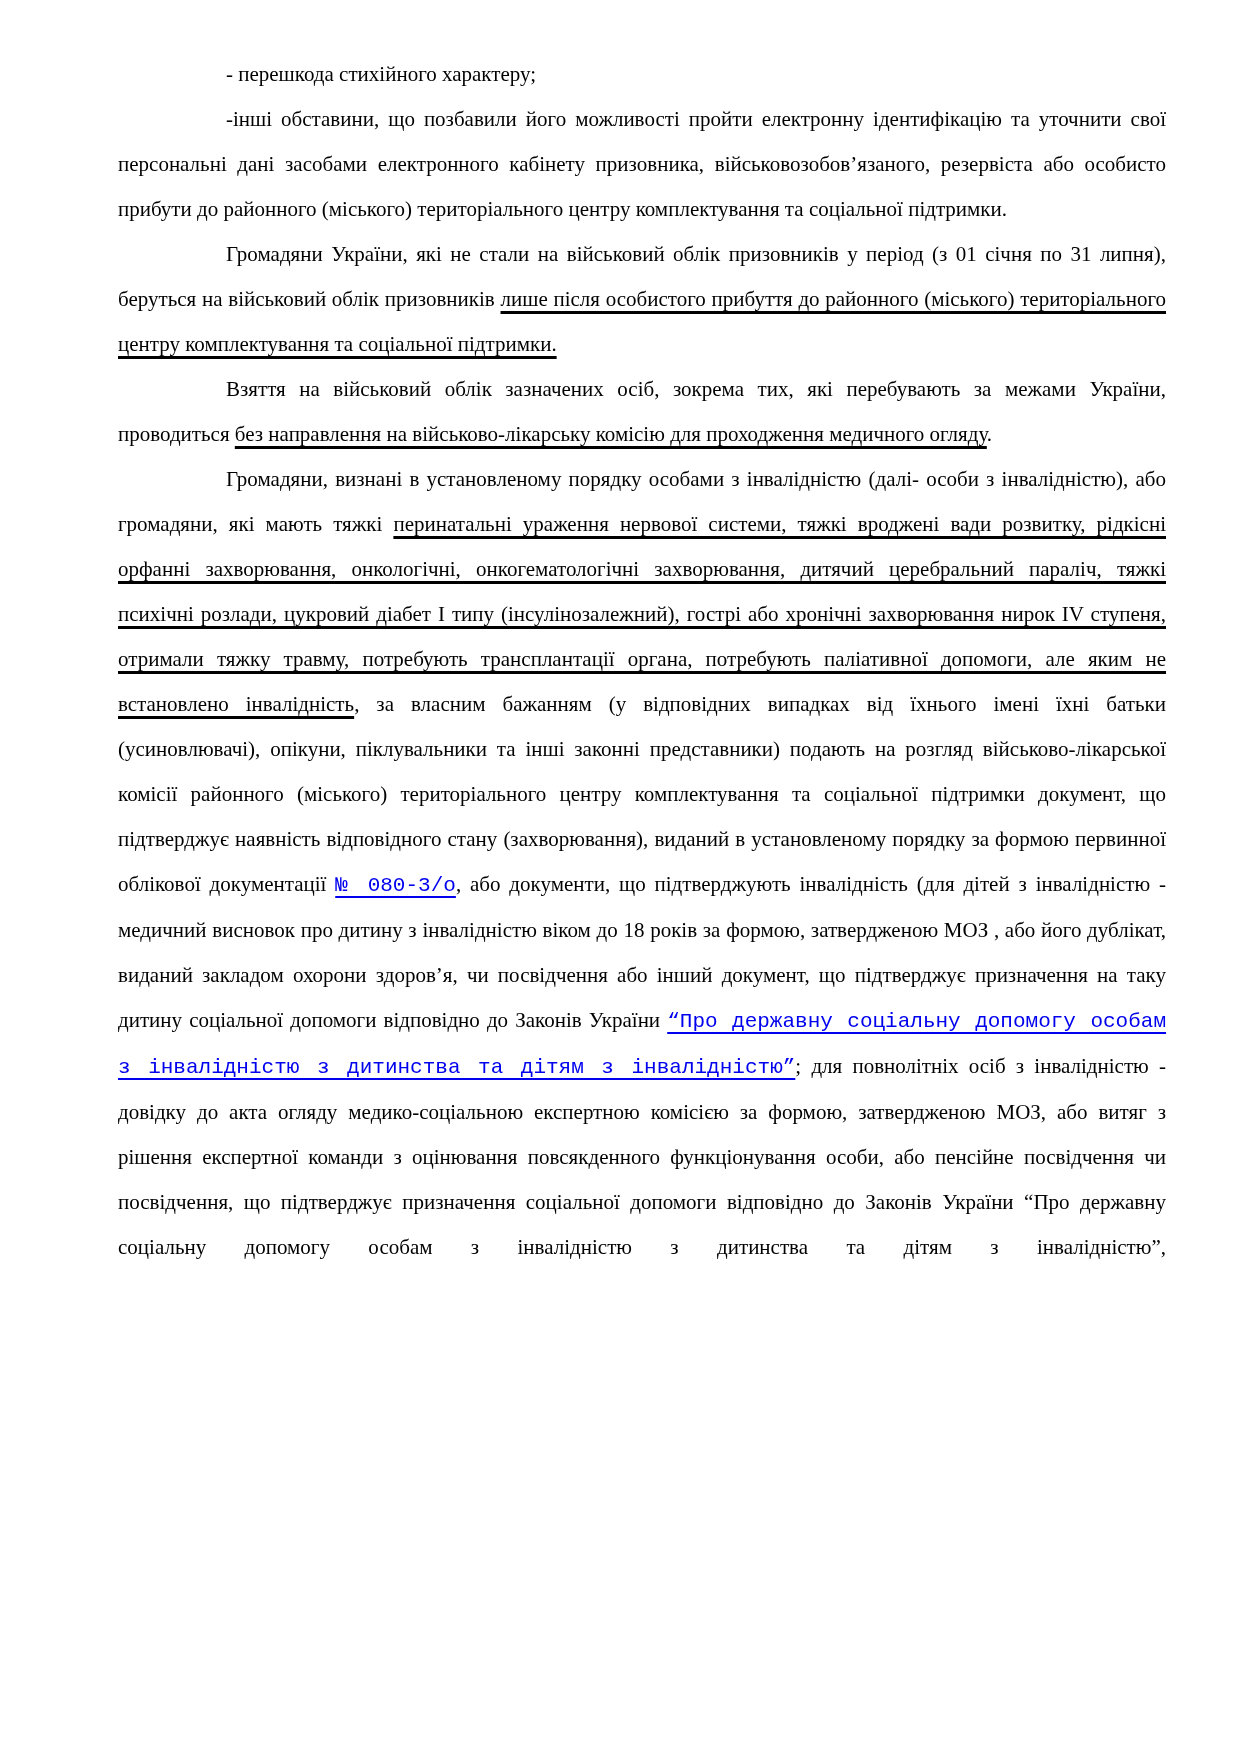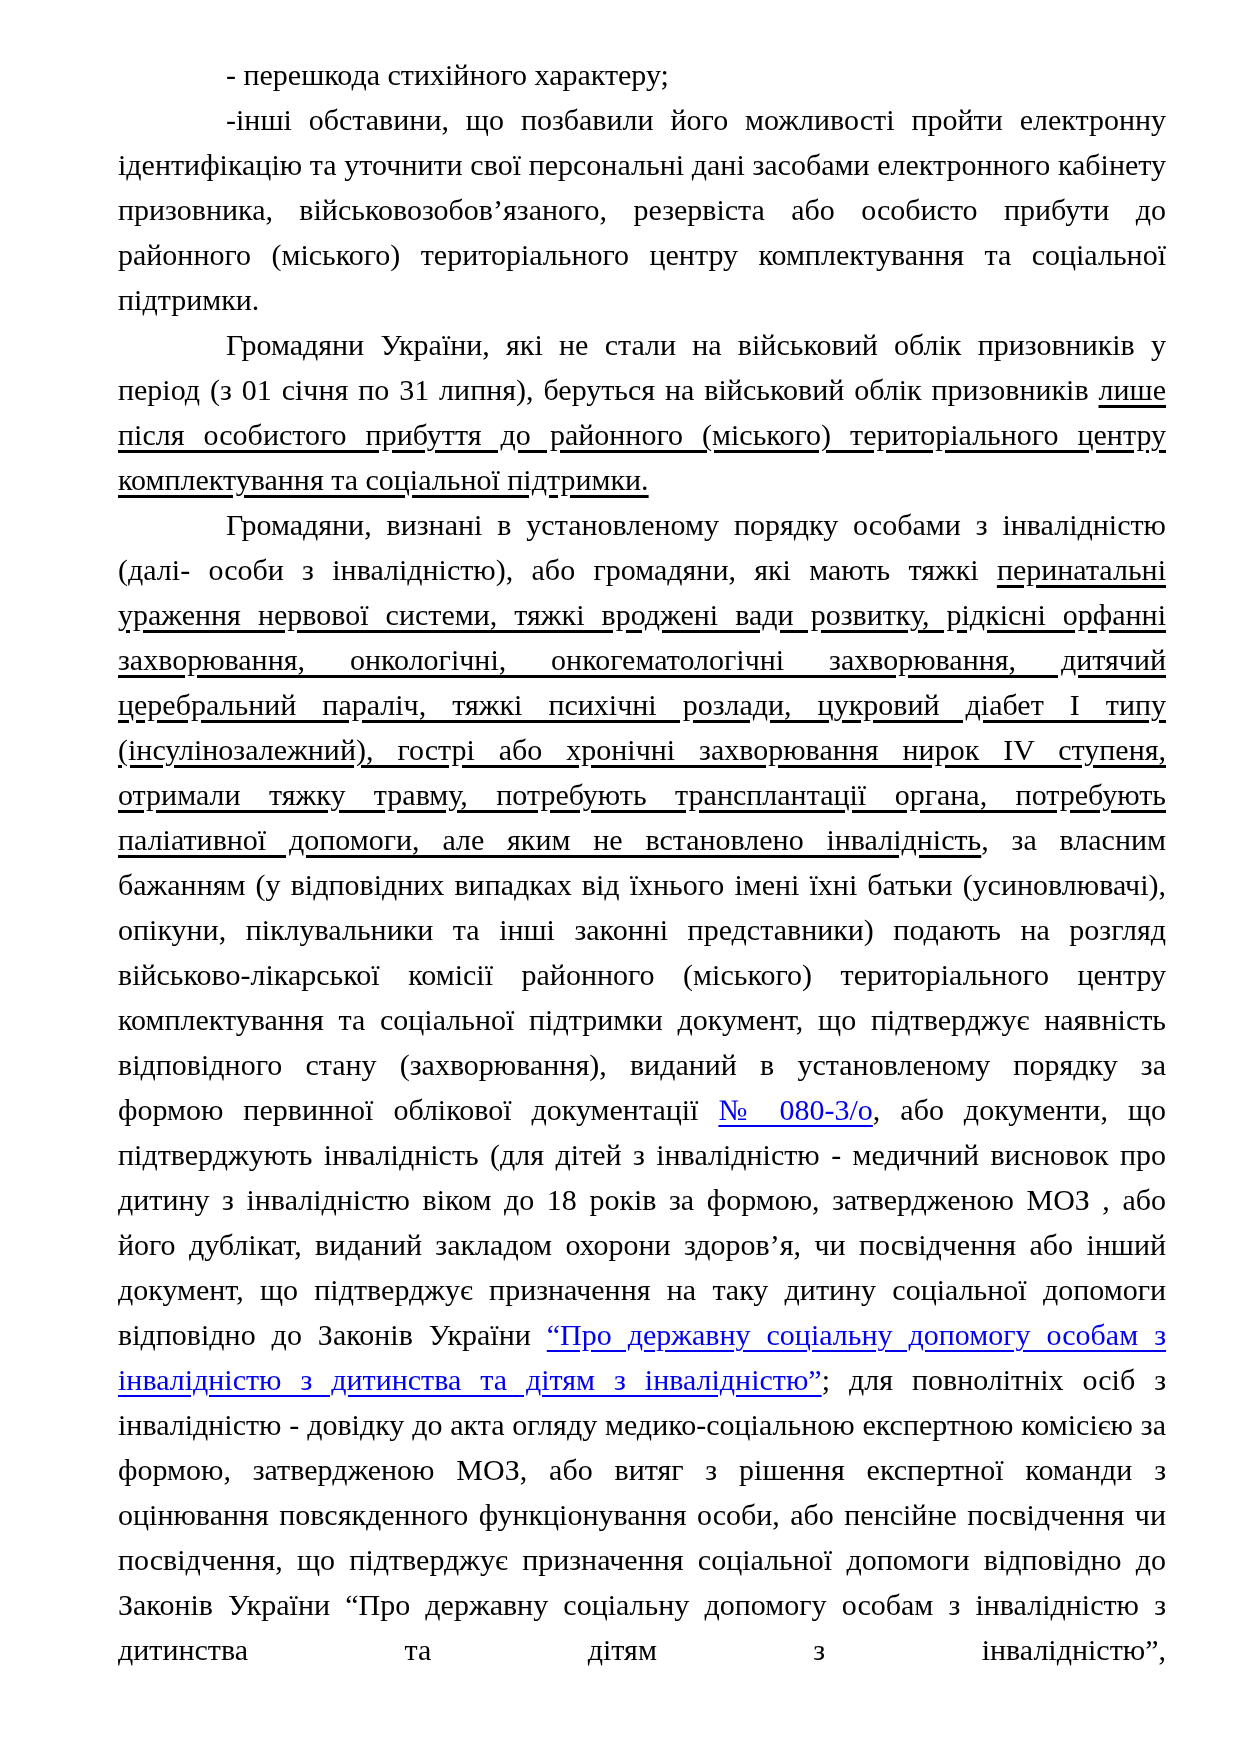--- a/index.html
+++ b/index.html
@@ -17,7 +17,7 @@
     padding: 52px 74px 40px 118px;
     overflow: hidden;
     font-family: "Liberation Serif", "DejaVu Serif", serif;
-    font-size: 30px;
+    font-size: 21px;
     line-height: 45px;
     color: var(--text-color, #000000);
   }

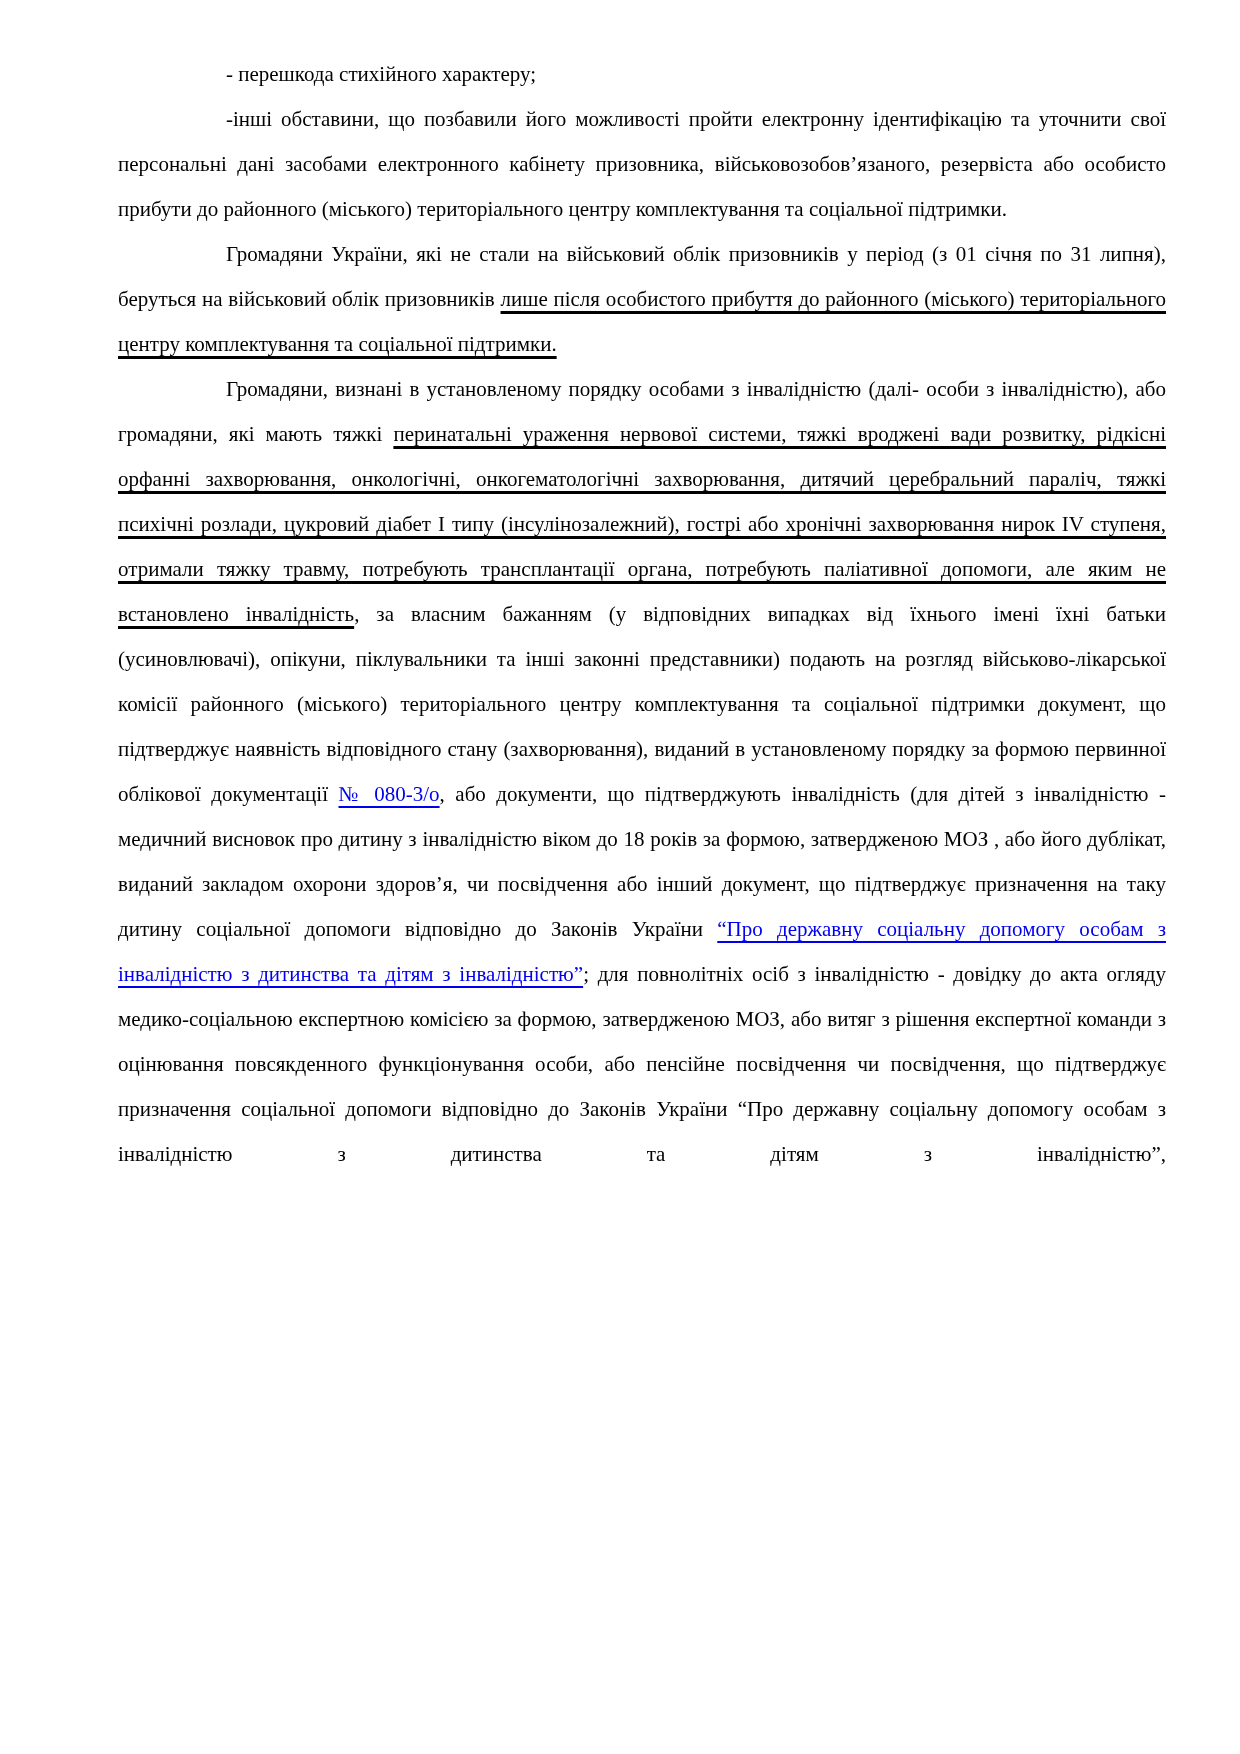--- a/index.html
+++ b/index.html
@@ -51,6 +51,7 @@
       <p class="para"><span>- перешкода стихійного характеру;</span></p>
       <p class="para"><span>-інші обставини, що позбавили його можливості пройти електронну ідентифікацію та уточнити свої персональні дані засобами електронного кабінету призовника, військовозобов’язаного, резервіста або особисто прибути до районного (міського) територіального центру комплектування та соціальної підтримки.</span></p>
       <p class="para"><span>Громадяни України, які не стали на військовий облік призовників у період (</span><span class="run-bold">з 01 січня по 31 липня</span><span>), беруться на військовий облік призовників </span><span class="run-ul">лише після особистого прибуття до районного (міського) територіального центру комплектування та соціальної підтримки.</span></p>
+      <p class="para"><span>Взяття на військовий облік зазначених осіб, зокрема тих, які перебувають за межами України, проводиться </span><span class="run-ul">без направлення на військово-лікарську комісію для проходження медичного огляду</span><span>.</span></p>
       <p class="para stretch-last"><span>Громадяни, визнані в установленому порядку </span><span class="run-bold">особами з інвалідністю</span><span> (далі- особи з інвалідністю), або громадяни, які мають тяжкі </span><span class="run-ul">перинатальні ураження нервової системи, тяжкі вроджені вади розвитку, рідкісні орфанні захворювання, онкологічні, онкогематологічні захворювання, дитячий церебральний параліч, тяжкі психічні розлади, цукровий діабет I типу (інсулінозалежний), гострі або хронічні захворювання нирок IV ступеня, отримали тяжку травму, потребують трансплантації органа, потребують паліативної допомоги, але яким не встановлено інвалідність</span><span>, за власним бажанням (у відповідних випадках від їхнього імені їхні батьки (усиновлювачі), опікуни, піклувальники та інші законні представники) подають на розгляд військово-лікарської комісії районного (міського) територіального центру комплектування та соціальної підтримки документ, що підтверджує наявність відповідного стану (захворювання), виданий в установленому порядку за формою первинної облікової документації </span><a class="doclink" href="#">№ 080-3/о</a><span>, або документи, що підтверджують інвалідність (для дітей з інвалідністю - медичний висновок про дитину з інвалідністю віком до 18 років за формою, затвердженою МОЗ , або його дублікат, виданий закладом охорони здоров’я, чи посвідчення або інший документ, що підтверджує призначення на таку дитину соціальної допомоги відповідно до Законів України </span><a class="doclink" href="#">“Про державну соціальну допомогу особам з інвалідністю з дитинства та дітям з інвалідністю”</a><span>; для повнолітніх осіб з інвалідністю - довідку до акта огляду медико-соціальною експертною комісією за формою, затвердженою МОЗ, або витяг з рішення експертної команди з оцінювання повсякденного функціонування особи, або пенсійне посвідчення чи посвідчення, що підтверджує призначення соціальної допомоги відповідно до Законів України “Про державну соціальну допомогу особам з інвалідністю з дитинства та дітям з інвалідністю”, </span></p>
     </div>
 </div>

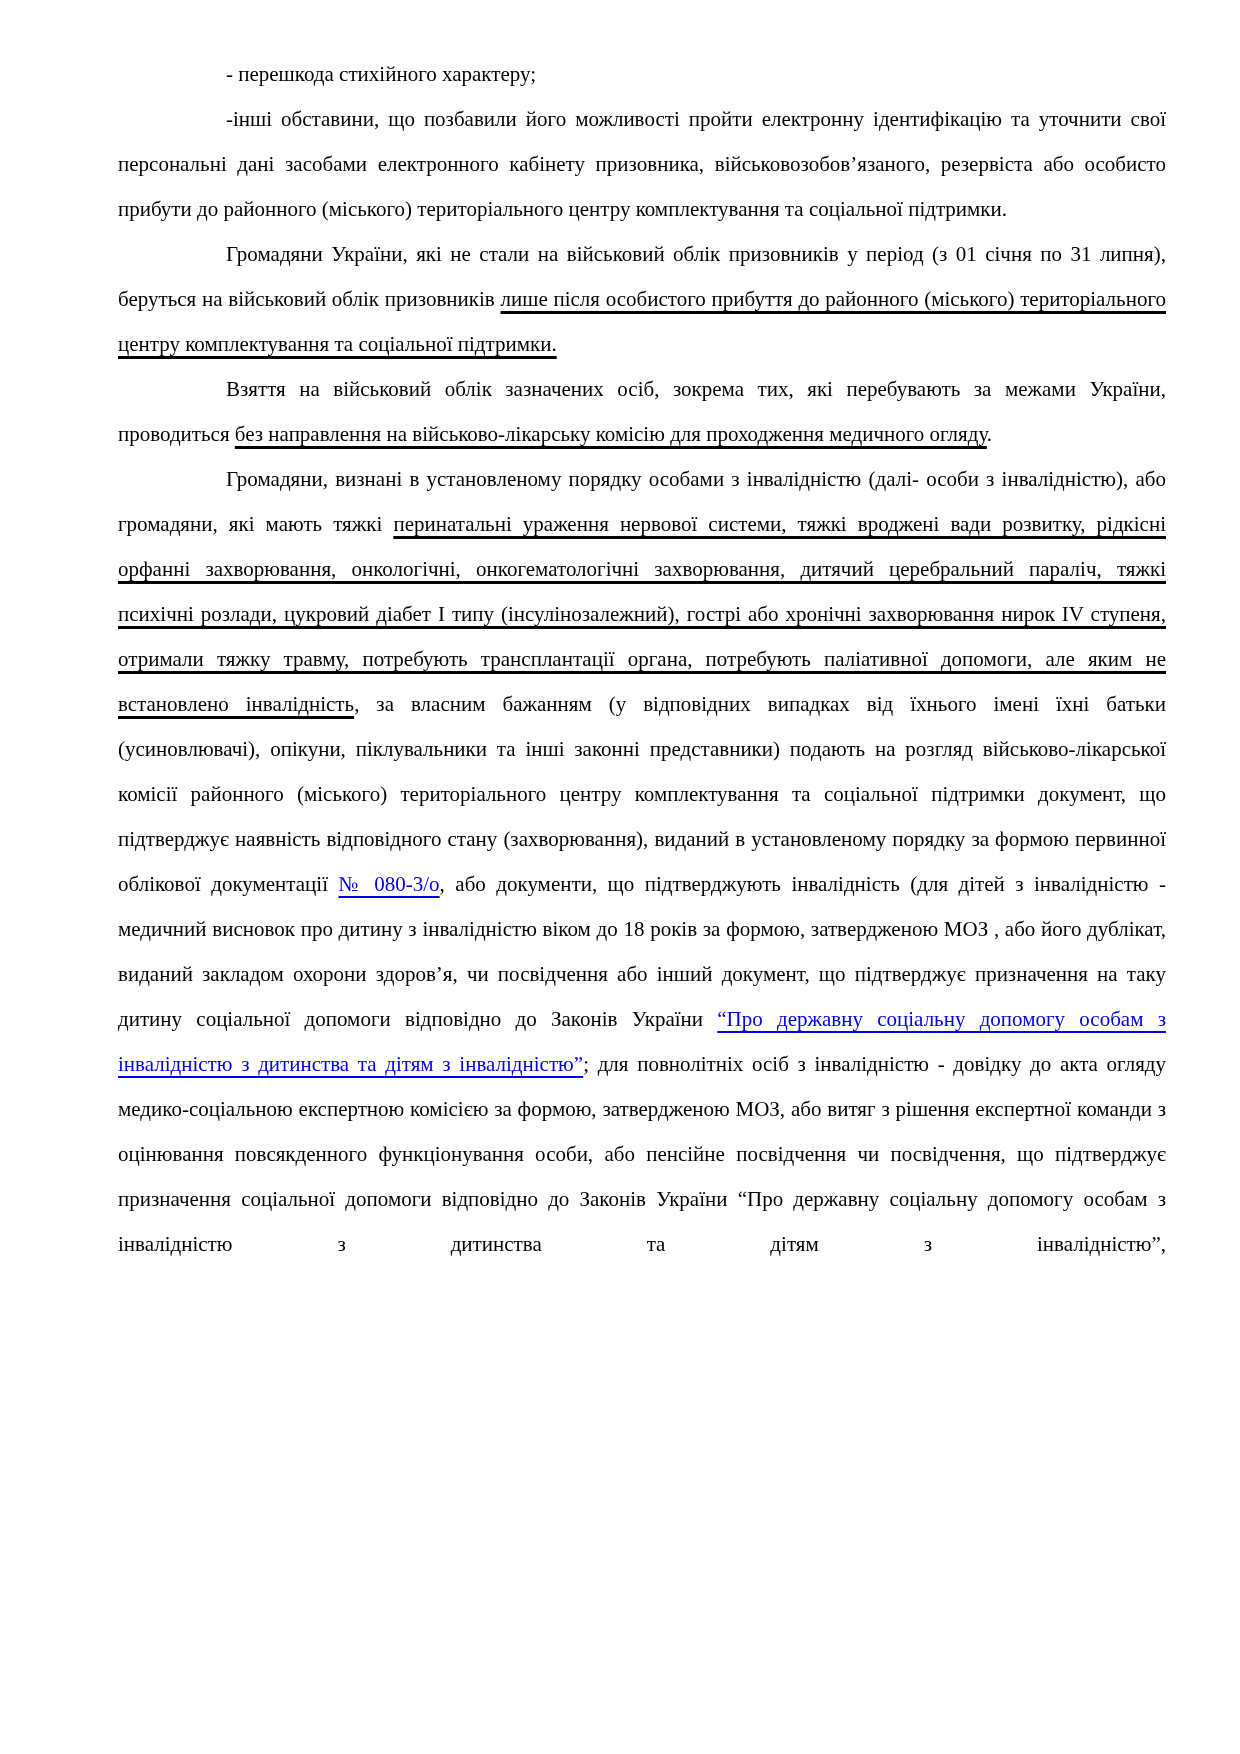--- a/index.html
+++ b/index.html
@@ -41,6 +41,7 @@
     text-decoration-thickness: 2px;
     text-underline-offset: 5px;
     cursor: pointer;
+    font-family: Liberation Mono, monospace;
   }
 </style>
 </head>

